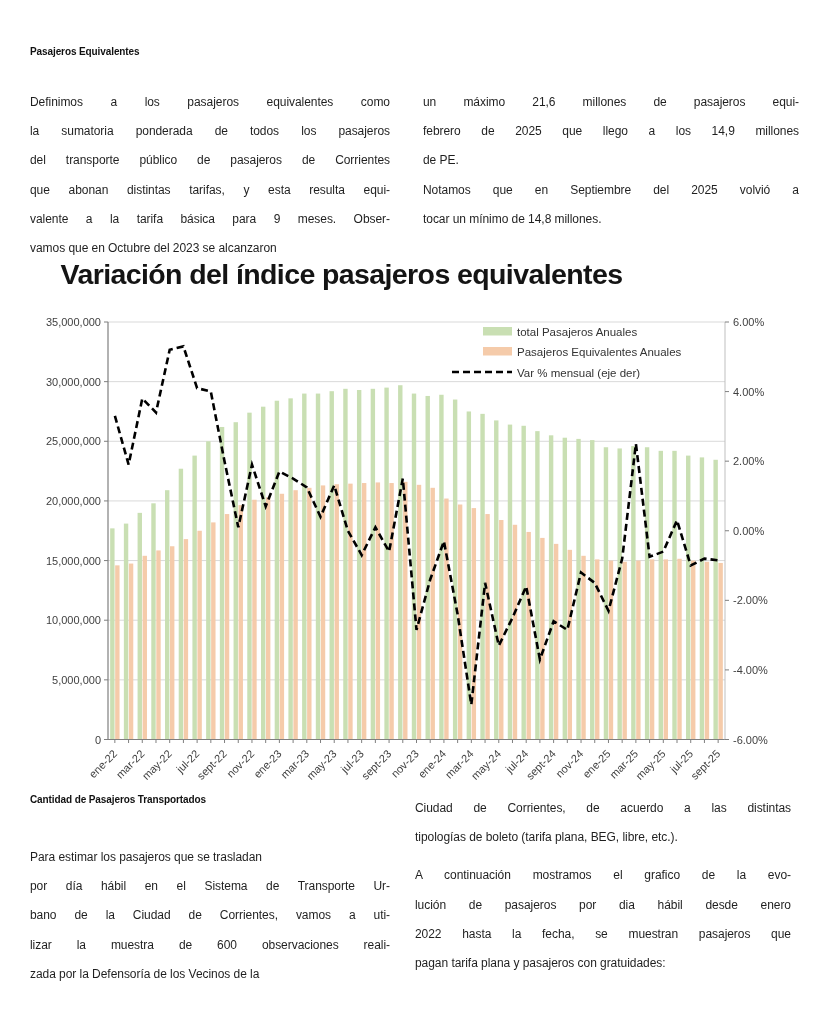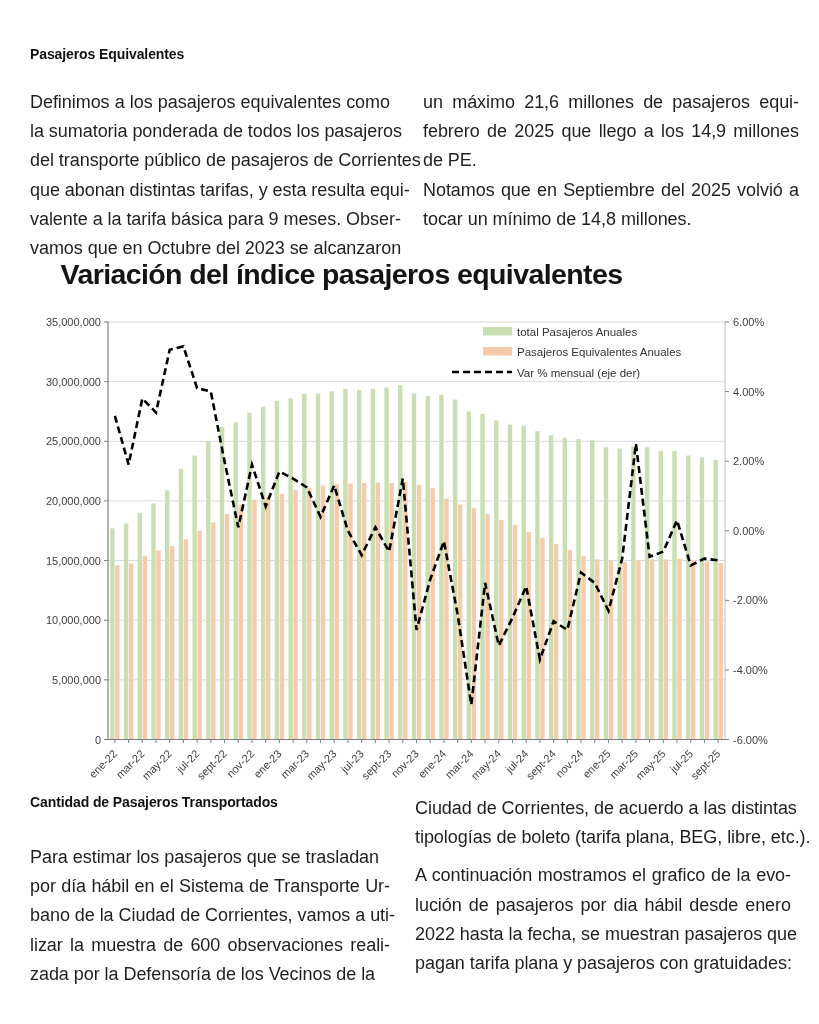--- a/index.html
+++ b/index.html
@@ -9,7 +9,7 @@
     overflow:hidden;
   }
   .h1{
-    position:absolute;left:30px;font-size:14px;font-weight:700;color:#111;
+    position:absolute;left:30px;font-size:10px;font-weight:700;color:#111;
     letter-spacing:-0.1px;
   }
   .col{position:absolute;font-size:18px;line-height:29.2px;color:#1f1f1f;letter-spacing:-0.05px;}

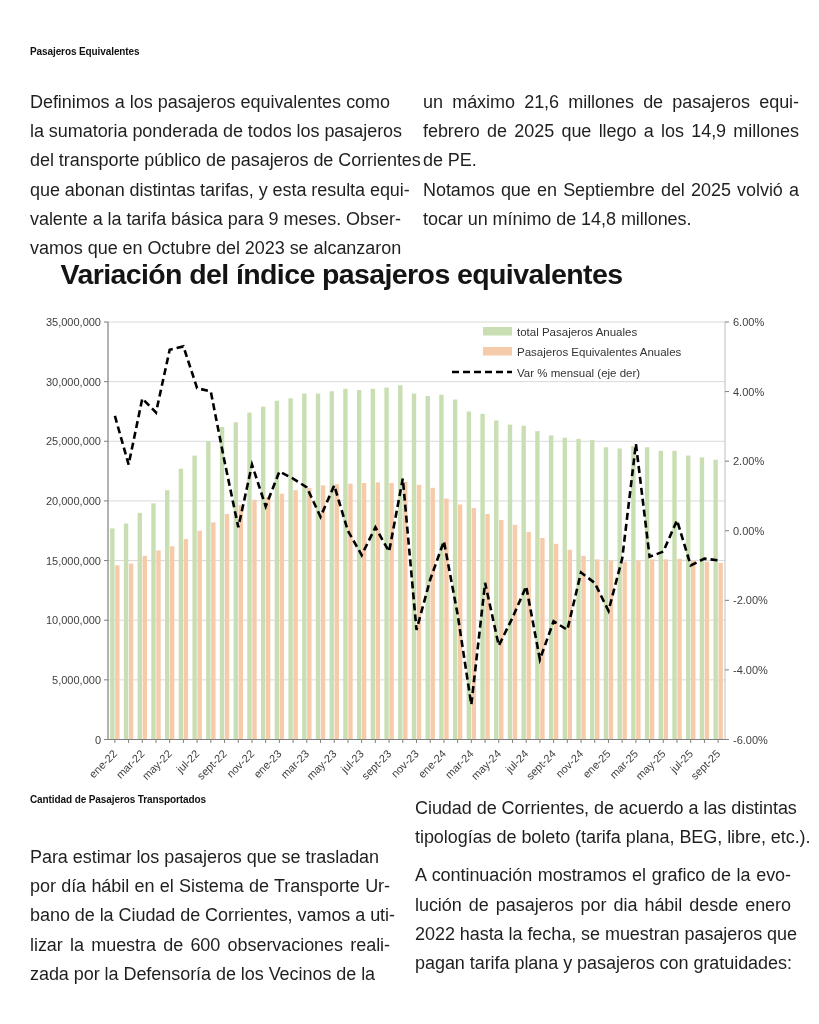--- a/index.html
+++ b/index.html
@@ -12,7 +12,7 @@
     position:absolute;left:30px;font-size:10px;font-weight:700;color:#111;
     letter-spacing:-0.1px;
   }
-  .col{position:absolute;font-size:18px;line-height:29.2px;color:#1f1f1f;letter-spacing:-0.05px;}
+  .col{position:absolute;font-size:12px;line-height:29.2px;color:#1f1f1f;letter-spacing:-0.05px;}
   .col .ln{white-space:nowrap;text-align:justify;text-align-last:justify;}
   .col .ln.s{text-align-last:left;}
   .col .para + .para{margin-top:9px;}

